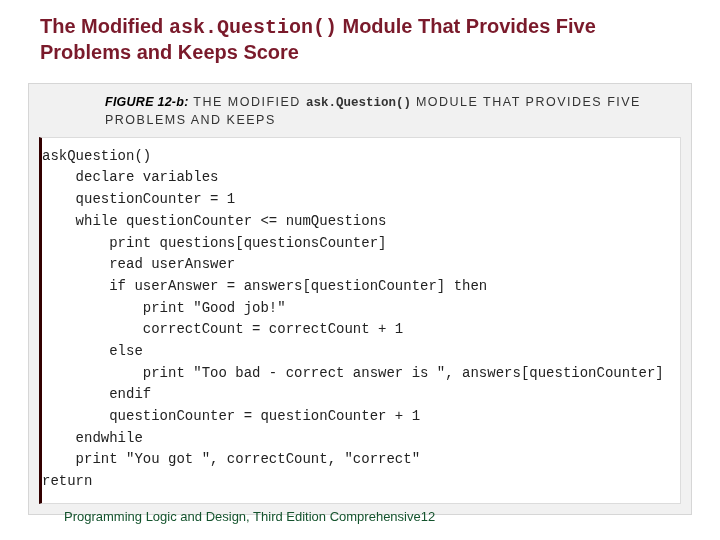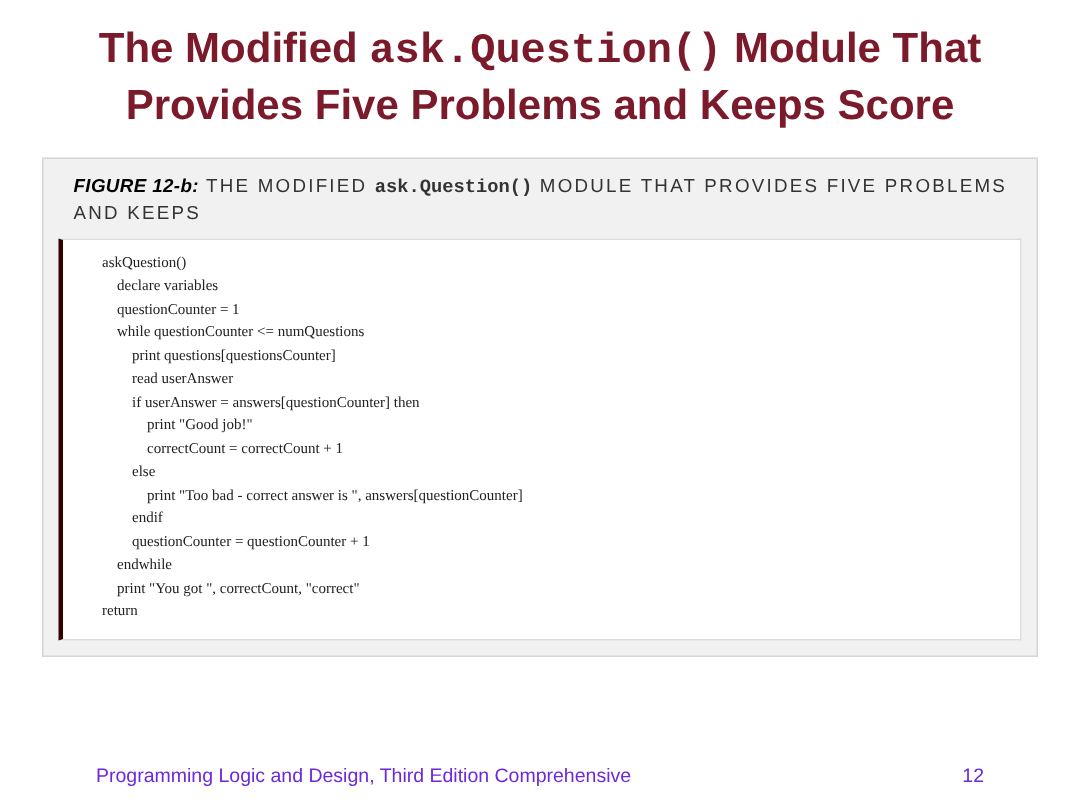--- a/index.html
+++ b/index.html
@@ -12,10 +12,10 @@
     overflow: hidden;
   }
   .title {
-    text-align: center;
+    text-align: left;
     font-weight: bold;
     color: #7a1a2b;
-    font-size: 28px;
+    font-size: 20px;
     line-height: 1.25;
     padding: 14px 40px 10px 40px;
   }

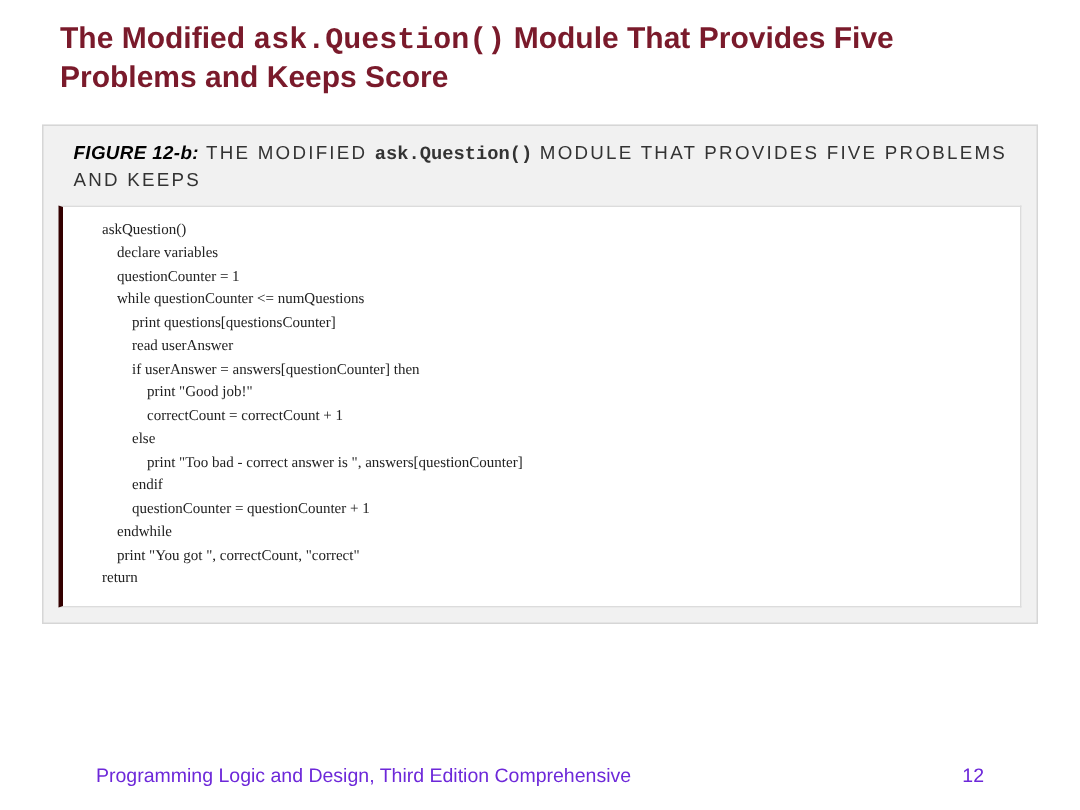--- a/index.html
+++ b/index.html
@@ -29,11 +29,12 @@
     padding: 0;
   }
   .figure-caption {
-    padding: 10px 16px 8px 20px;
+    padding: 10px 16px 8px 32px;
     font-size: 12.5px;
     line-height: 1.35;
     letter-spacing: 0.12em;
     color: #333;
+    margin-left: 44px;
   }
   .figure-caption .figlabel {
     font-family: Arial, sans-serif;

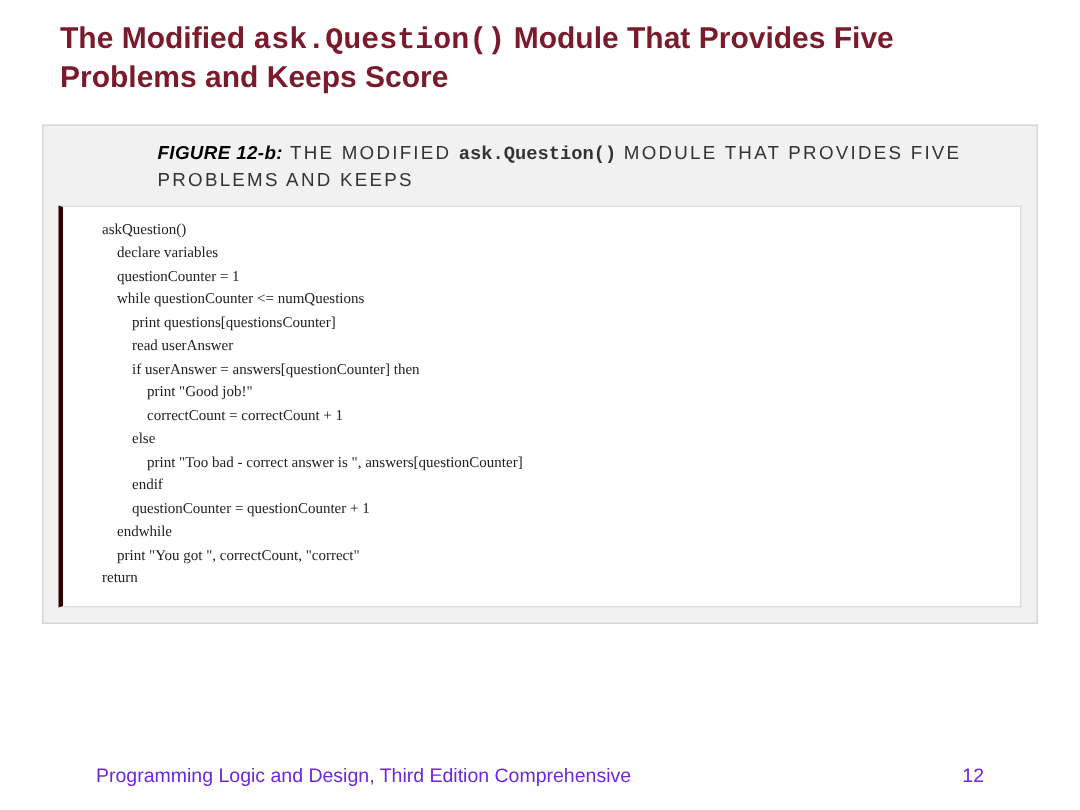--- a/index.html
+++ b/index.html
@@ -61,12 +61,12 @@
     position: relative;
   }
   .code {
-    font-family: Liberation Serif, serif;
-    font-size: 10px;
+    font-family: Liberation Mono, monospace;
+    font-size: 14px;
     line-height: 1.55;
     color: #222;
     white-space: pre;
-    padding-left: 26px;
+    padding-left: 0;
   }
   .footer {
     position: absolute;

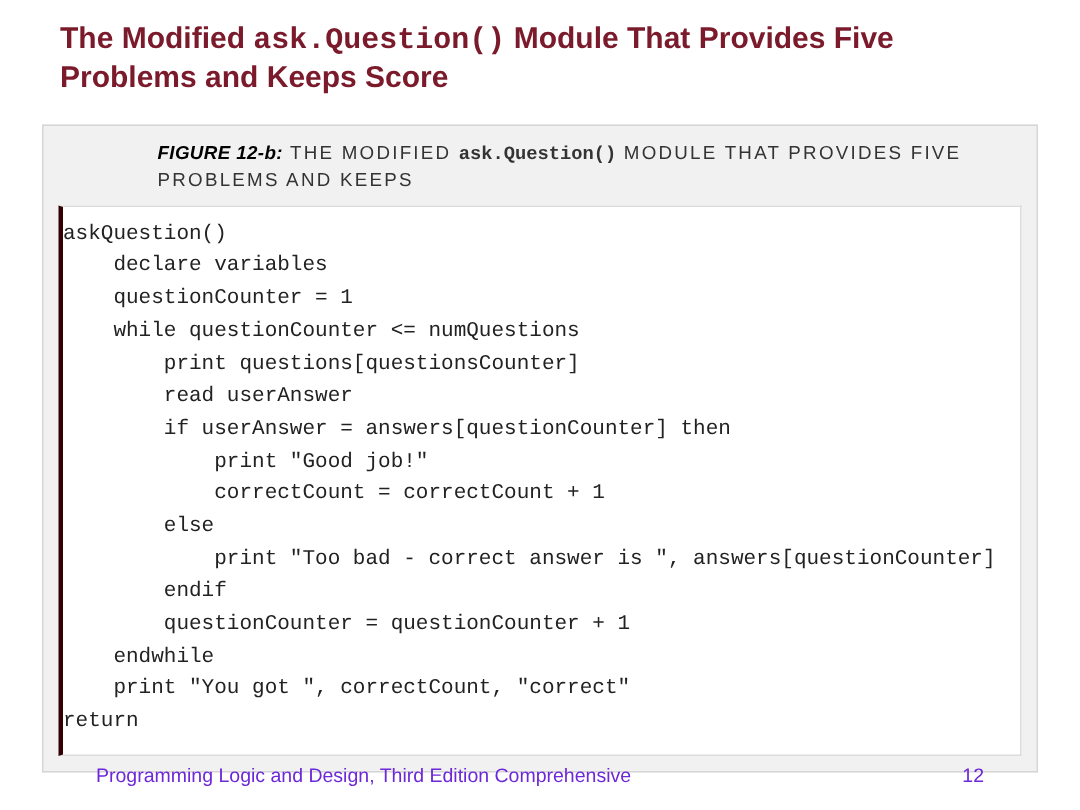--- a/index.html
+++ b/index.html
@@ -75,9 +75,8 @@
     width: 100%;
     padding: 0 64px 0 64px;
     display: flex;
-    justify-content: space-between;
     font-size: 13px;
-    color: #6d28d9;
+    color: #14532d;
   }
 </style>
 </head>

